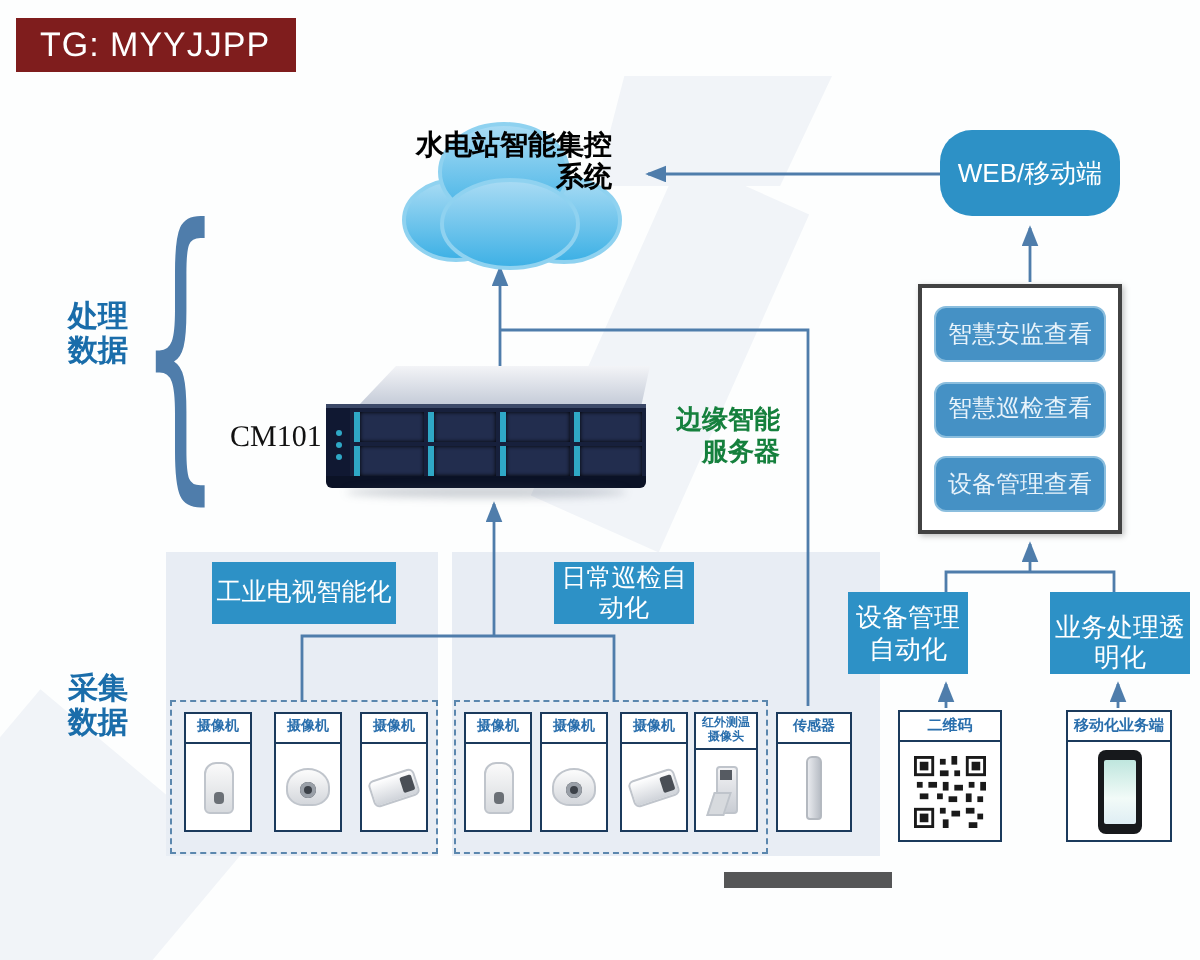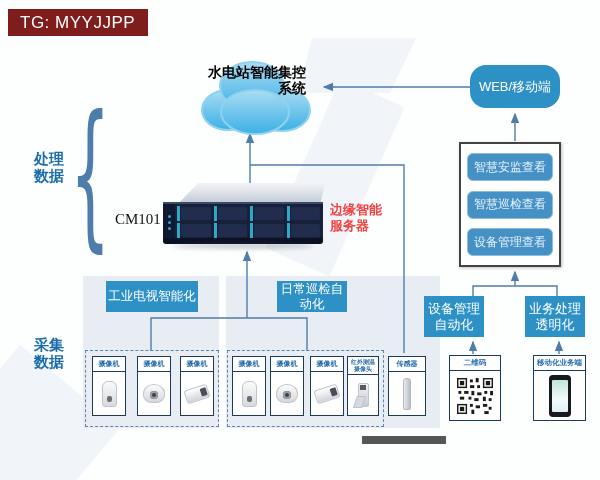--- a/index.html
+++ b/index.html
@@ -38,8 +38,8 @@
                  border-radius:50%;filter:blur(2px);}
   #server-model{left:115px;top:211px;font-family:"Liberation Serif","DejaVu Serif",serif;
                 font-size:15px;color:#111;z-index:4;}
-  #server-name{left:330px;top:202px;width:60px;text-align:left;font-size:13px;font-weight:bold;
-               color:#ef4444;line-height:1.25;z-index:4;}
+  #server-name{left:330px;top:202px;width:60px;text-align:right;font-size:13px;font-weight:bold;
+               color:#15803d;line-height:1.25;z-index:4;}
   
   .blue-box{position:absolute;background:#2d91c6;color:#fff;display:flex;align-items:center;
             justify-content:center;text-align:center;z-index:4;font-size:12.5px;line-height:1.2;}

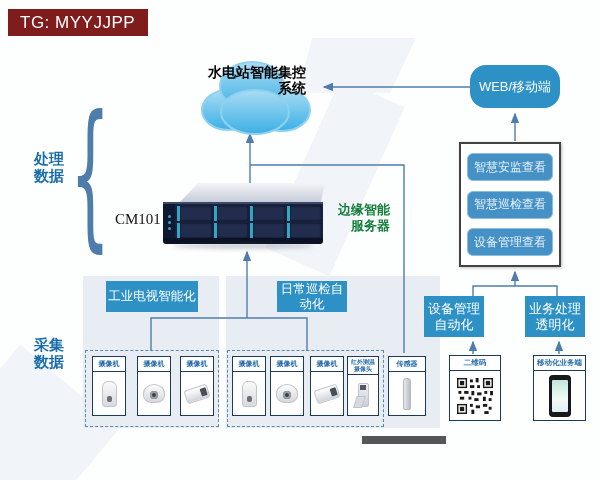--- a/index.html
+++ b/index.html
@@ -47,7 +47,7 @@
   #box-tv{left:106px;top:281px;width:92px;height:31px;}
   #box-patrol{left:277px;top:281px;width:70px;height:31px;}
   #box-device{left:424px;top:296px;width:60px;height:41px;font-size:13px;}
-  #box-biz{left:525px;top:296px;width:60px;height:41px;font-size:13px;}
+  #box-biz{left:525px;top:296px;width:70px;height:41px;font-size:13px;align-items:flex-end;}
   
   #view-group{left:459px;top:142px;width:102px;height:125px;background:#fff;border:2px solid #424242;
               box-shadow:1px 1px 3px rgba(0,0,0,.25);z-index:4;display:flex;flex-direction:column;

